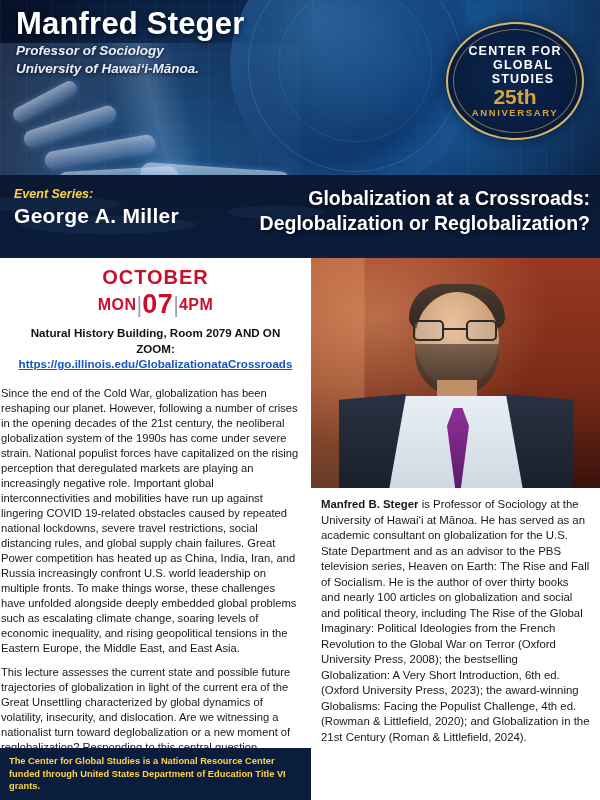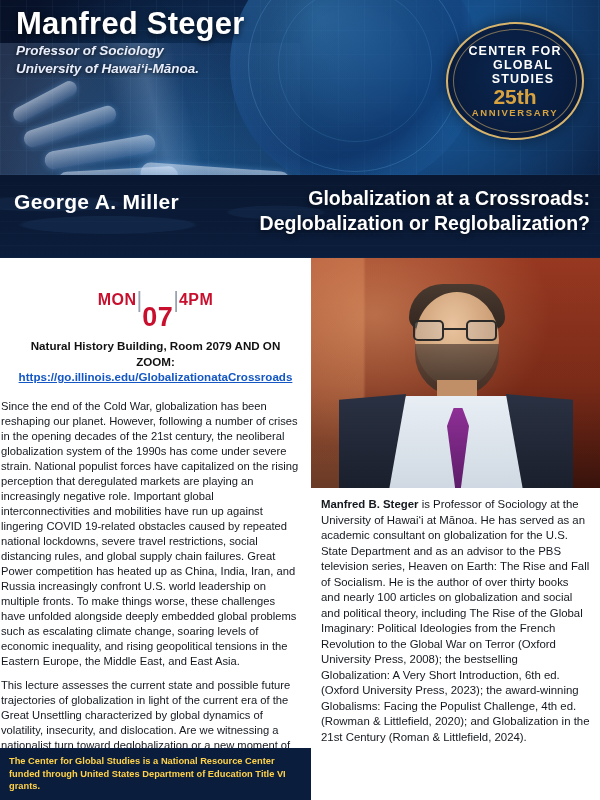--- a/index.html
+++ b/index.html
@@ -240,6 +240,7 @@
   <div class="title-band">
     <div class="band-map"></div>
     <div class="event-series">
+      <div class="es-label">Event Series:</div>
       <div class="es-name">George A. Miller</div>
     </div>
     <div class="talk-title">

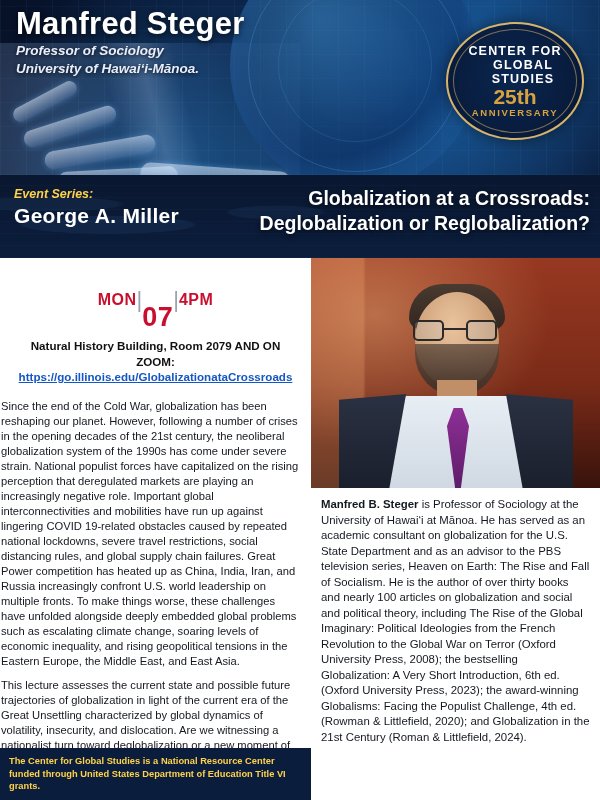--- a/index.html
+++ b/index.html
@@ -251,6 +251,7 @@
 
   <div class="left-col">
     <div class="detail-block">
+      <div class="month">OCTOBER</div>
       <div class="when-row">
         <span class="cell">MON</span>
         <span class="sep">|</span>

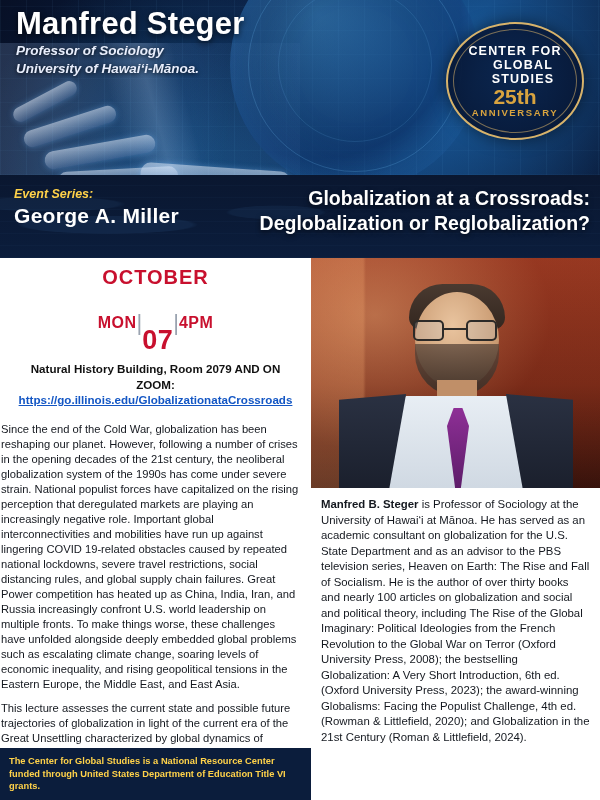--- a/index.html
+++ b/index.html
@@ -129,7 +129,7 @@
     display:flex; align-items:center; justify-content:center; gap:0; margin-top:2px;
   }
   .when-row .cell { color:#c8102e; font-size:16px; font-weight:700; letter-spacing:.5px; }
-  .when-row .day  { font-size:27px; line-height:1;margin-top:36px; }
+  .when-row .day  { font-size:27px; line-height:1; }
   .when-row .sep  { color:#9aa3b0; font-weight:400; font-size:22px; }
   .venue {
     margin-top: 7px; font-size:11.6px; font-weight:700; color:#111; line-height:1.35;

